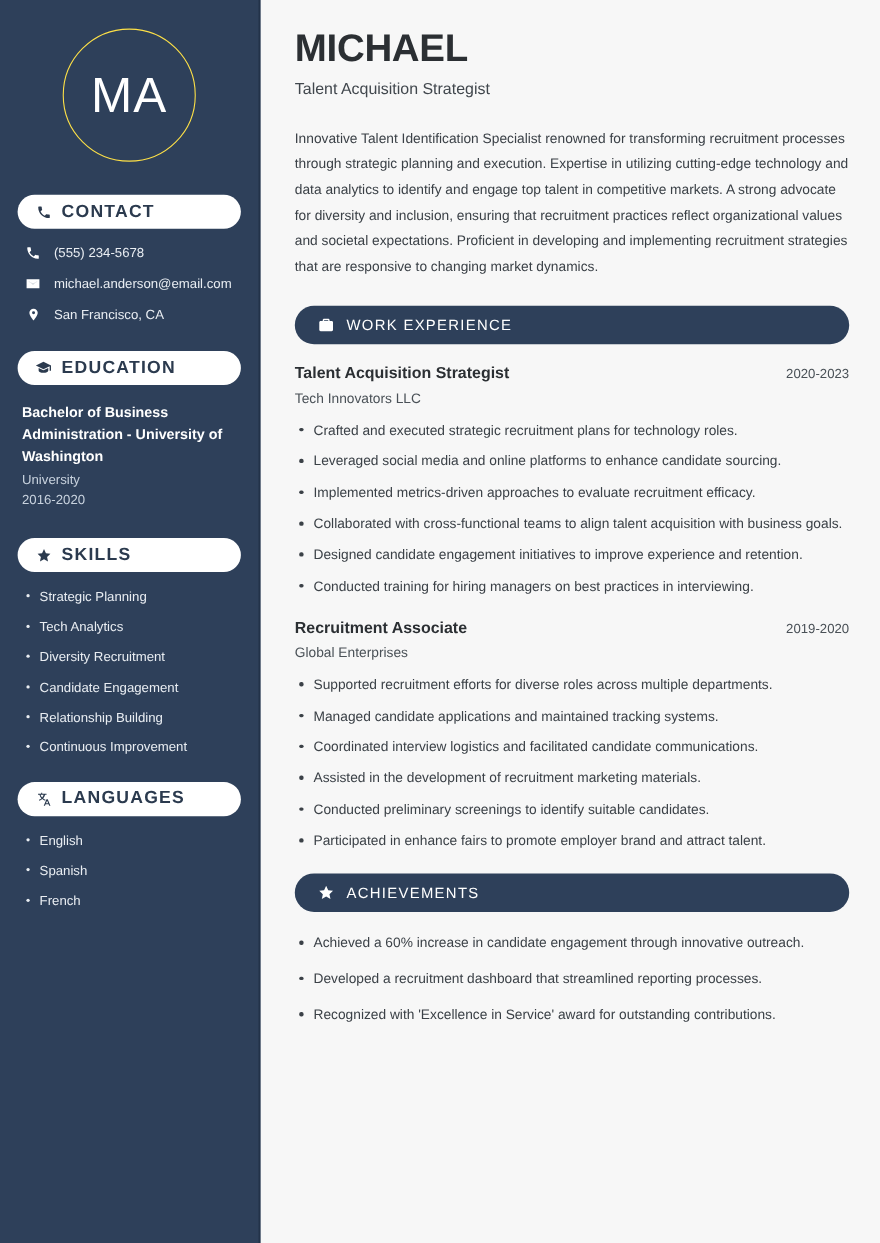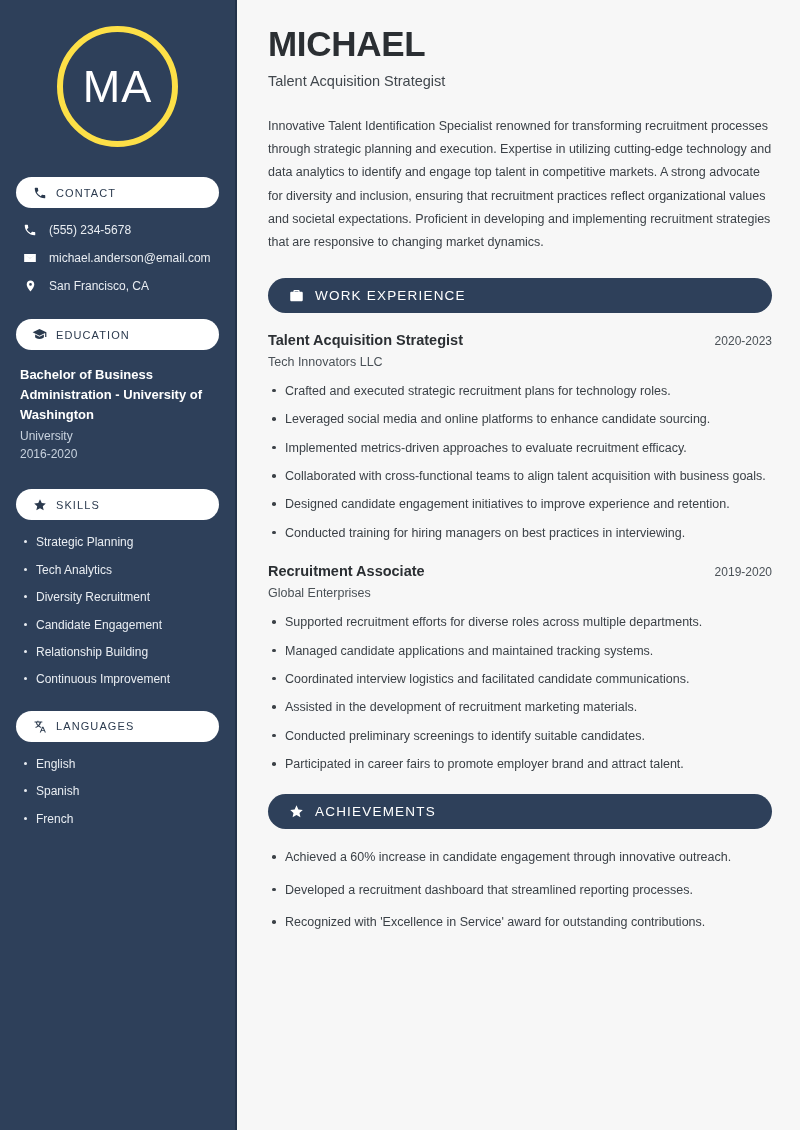--- a/index.html
+++ b/index.html
@@ -34,7 +34,7 @@
   .avatar {
     width: 121px; height: 121px;
     border-radius: 50%;
-    border: 6px solid #fde047;
+    border: 1px solid #fde047;
     display: flex;
     align-items: center;
     justify-content: center;

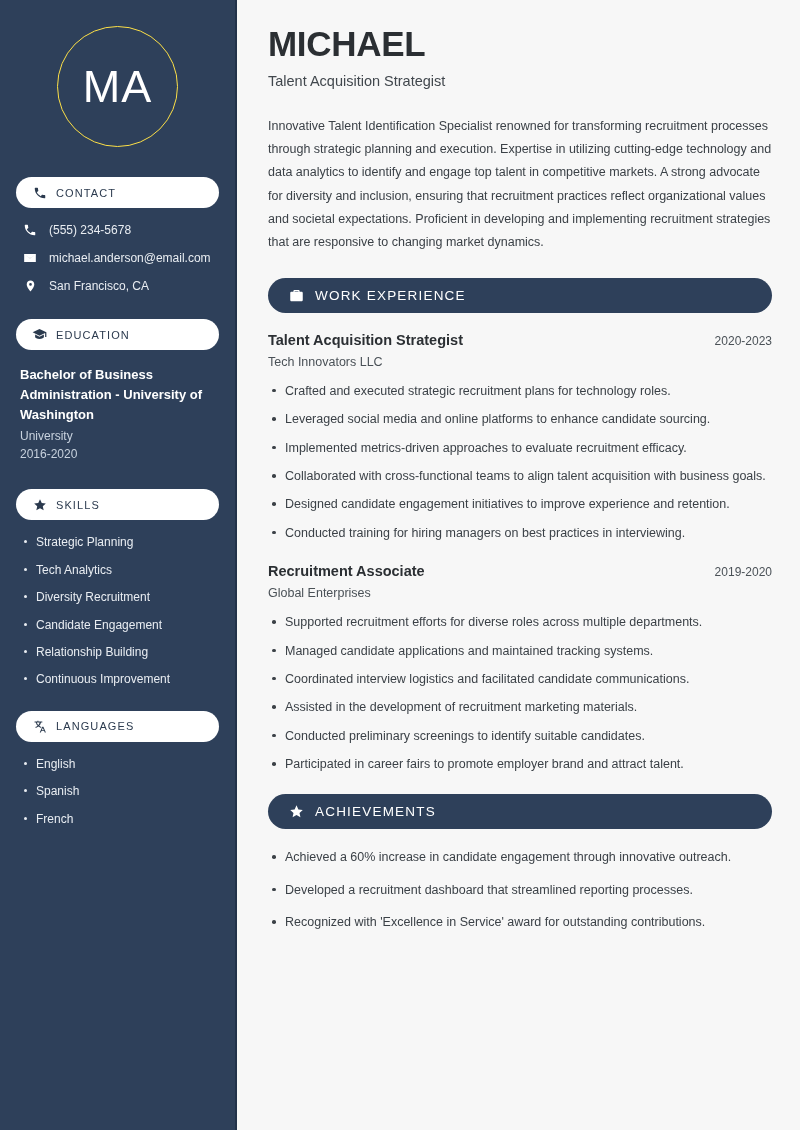--- a/index.html
+++ b/index.html
@@ -59,8 +59,8 @@
     margin-bottom: 15px;
   }
   .pill-label {
-    font-size: 11px;
-    font-weight: normal;
+    font-size: 16px;
+    font-weight: bold;
     letter-spacing: 1.1px;
   }
   .pill svg { display: block; }

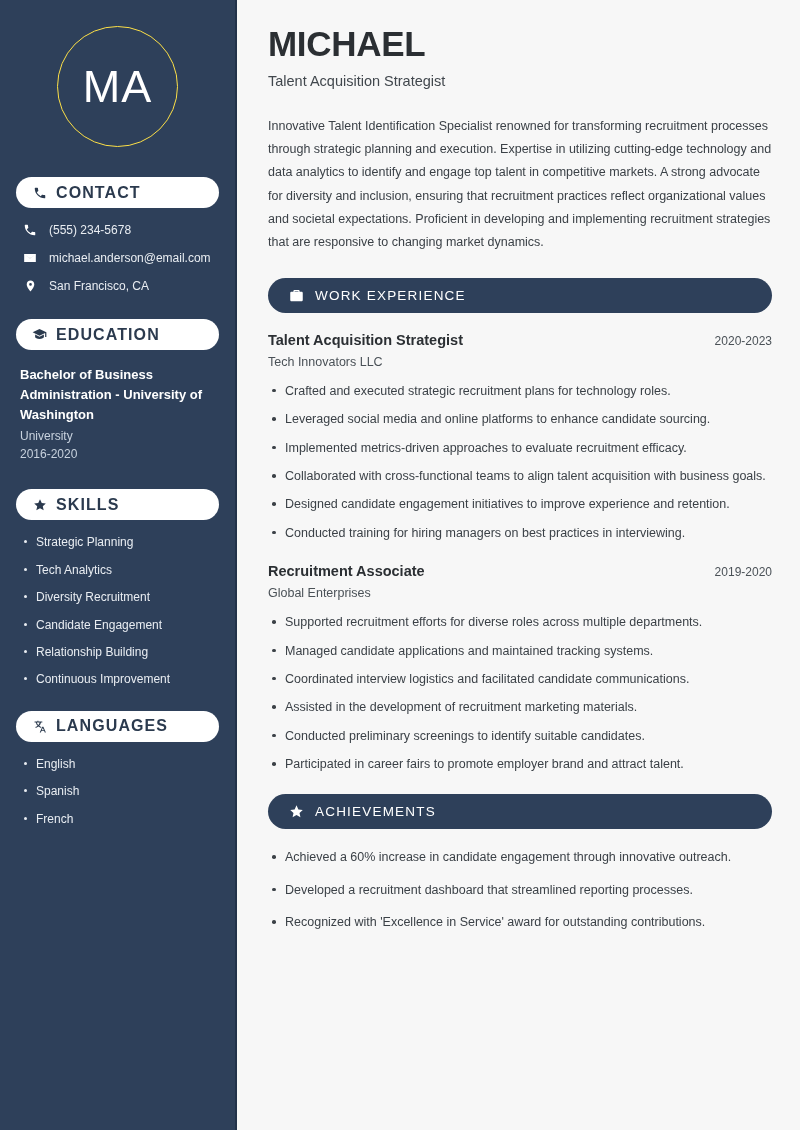--- a/index.html
+++ b/index.html
@@ -326,7 +326,7 @@
           <li>Coordinated interview logistics and facilitated candidate communications.</li>
           <li>Assisted in the development of recruitment marketing materials.</li>
           <li>Conducted preliminary screenings to identify suitable candidates.</li>
-          <li>Participated in career fairs to promote employer brand and attract talent.</li>
+          <li>Participated in enhance fairs to promote employer brand and attract talent.</li>
         </ul>
       </div>
     </div>

